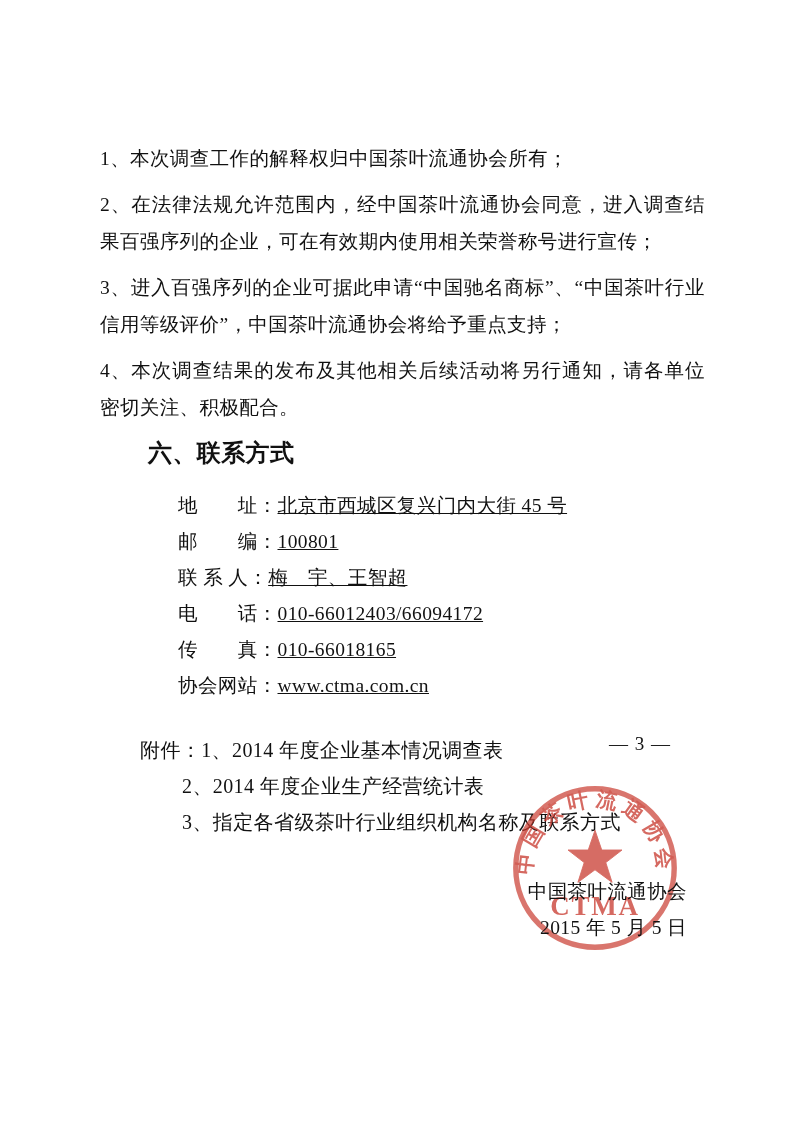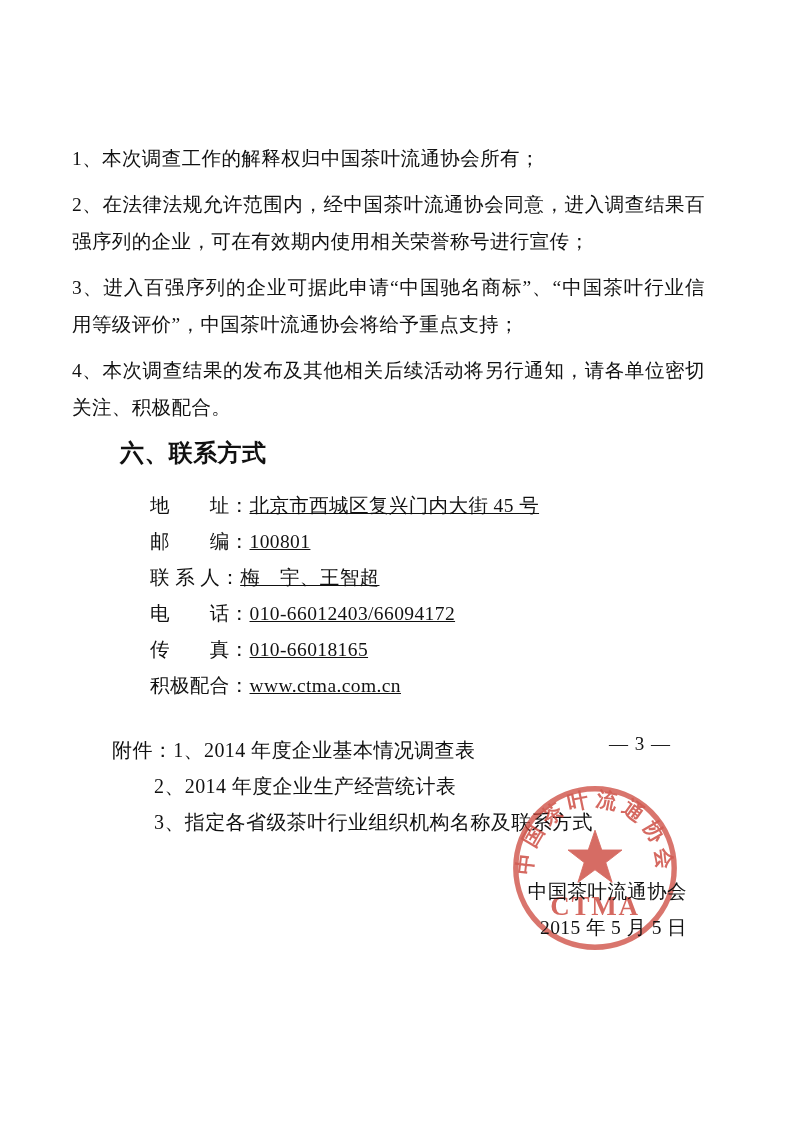--- a/index.html
+++ b/index.html
@@ -20,7 +20,7 @@
     width: 800px;
     height: 807px;
     box-sizing: border-box;
-    padding: 140px 95px 0 72px;
+    padding: 140px 95px 0 100px;
   }
   .para {
     font-size: 19.5px;

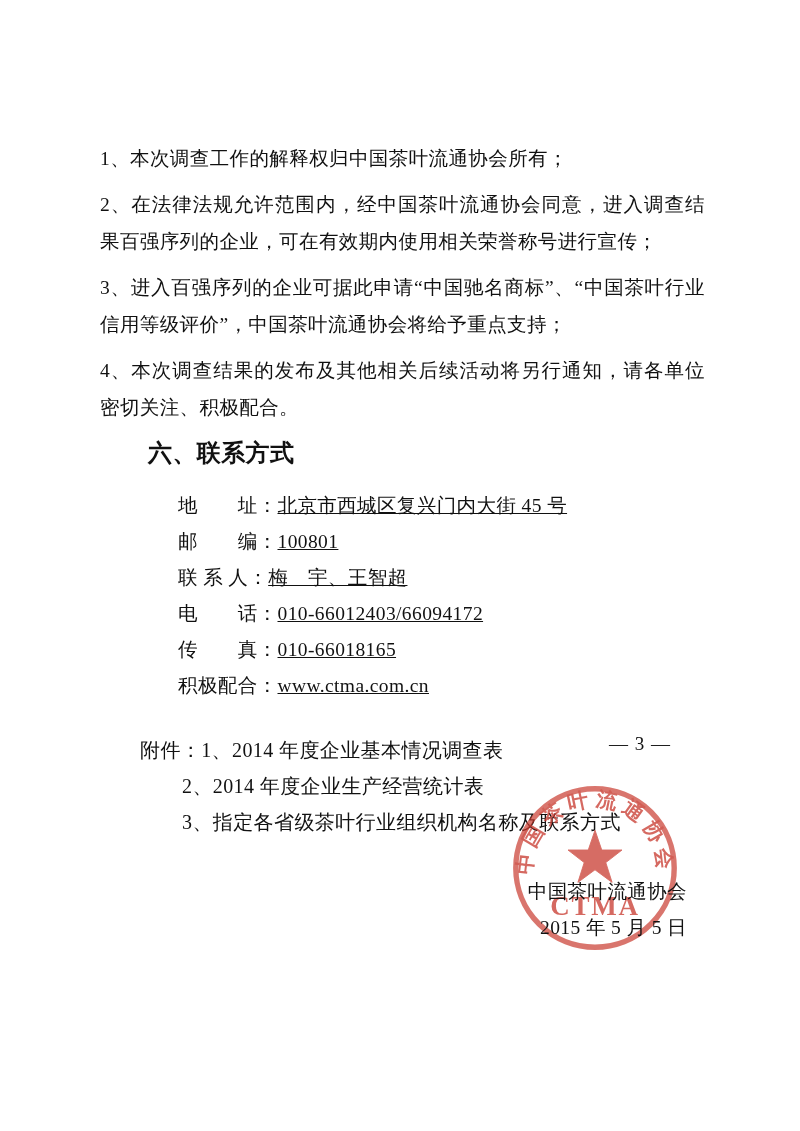--- a/index.html
+++ b/index.html
@@ -125,7 +125,7 @@
     <li class="contact-row"><span class="label">联 系 人：</span><span class="value">梅　宇、王智超</span></li>
     <li class="contact-row"><span class="label">电　　话：</span><span class="value latin">010-66012403/66094172</span></li>
     <li class="contact-row"><span class="label">传　　真：</span><span class="value latin">010-66018165</span></li>
-    <li class="contact-row"><span class="label">积极配合：</span><span class="value latin">www.ctma.com.cn</span></li>
+    <li class="contact-row"><span class="label">协会网站：</span><span class="value latin">www.ctma.com.cn</span></li>
   </ul>
 
   <div class="attach-block">

